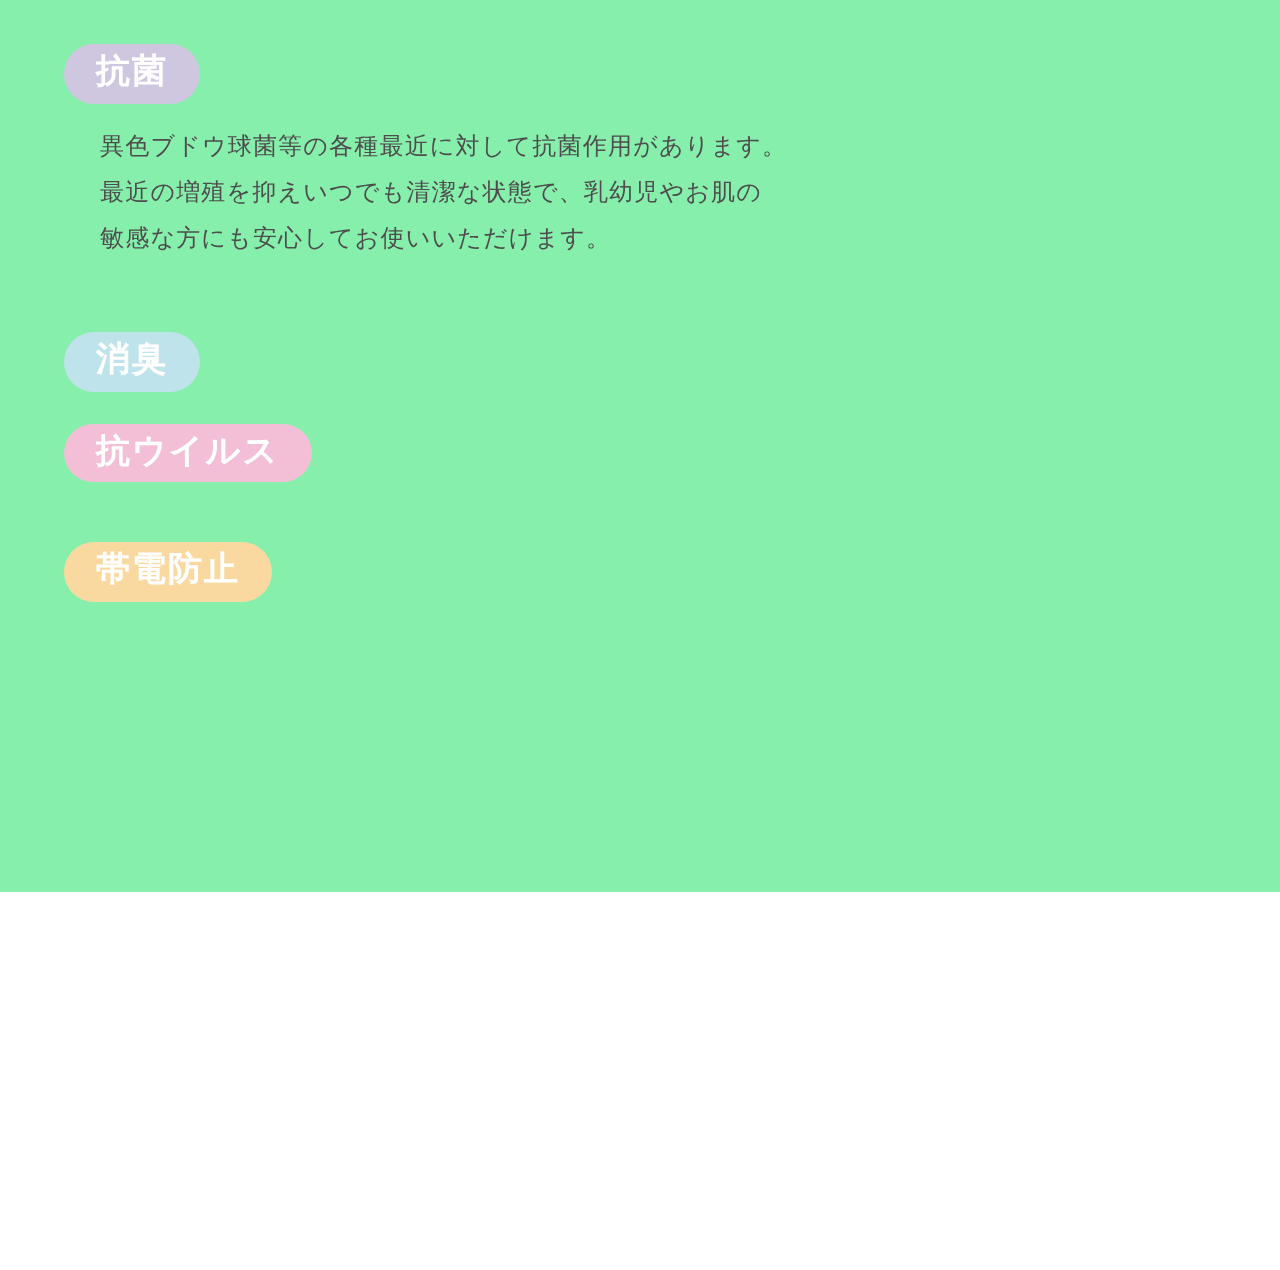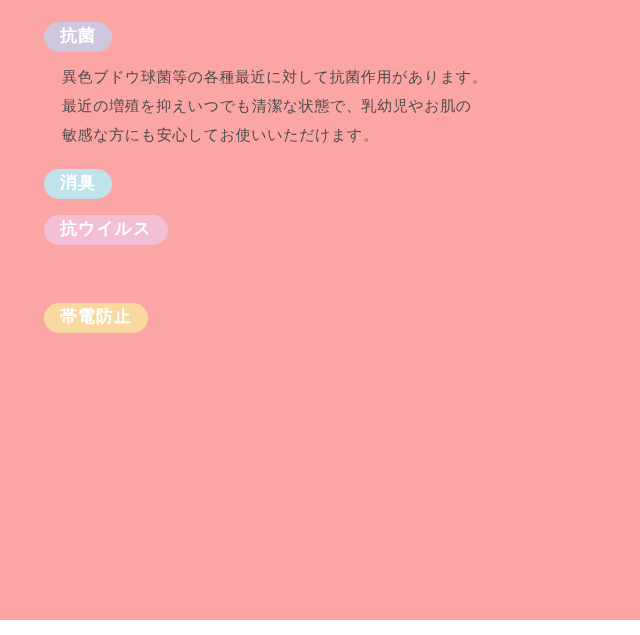--- a/index.html
+++ b/index.html
@@ -17,10 +17,10 @@
   .page {
     position: relative;
     width: 640px;
-    height: 620px;
-    background: #fca5a5;
+    height: 446px;
+    background: #86efac;
     box-sizing: border-box;
-    padding: 18px 40px 0 44px;
+    padding: 18px 40px 0 32px;
   }
   .section {
     margin-bottom: 6px;

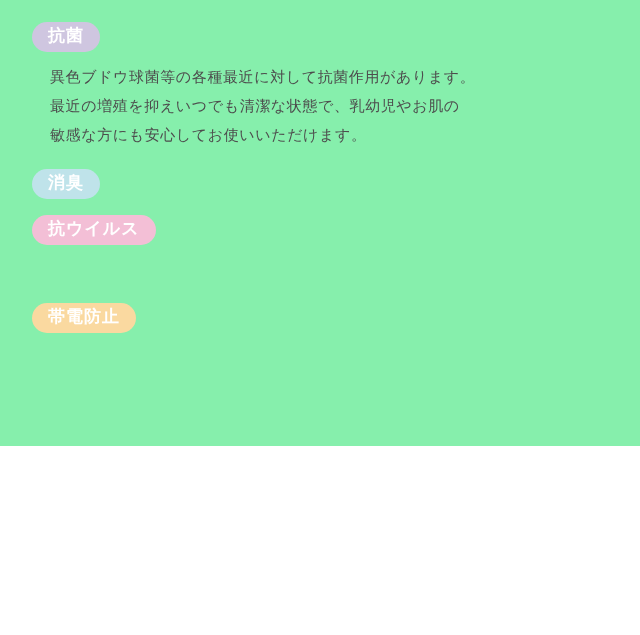--- a/index.html
+++ b/index.html
@@ -40,7 +40,7 @@
     white-space: nowrap;
   }
   .body-text {
-    font-size: 15px;
+    font-size: 12px;
     line-height: 1.95;
     letter-spacing: 0.6px;
     color: #4d4d4d;

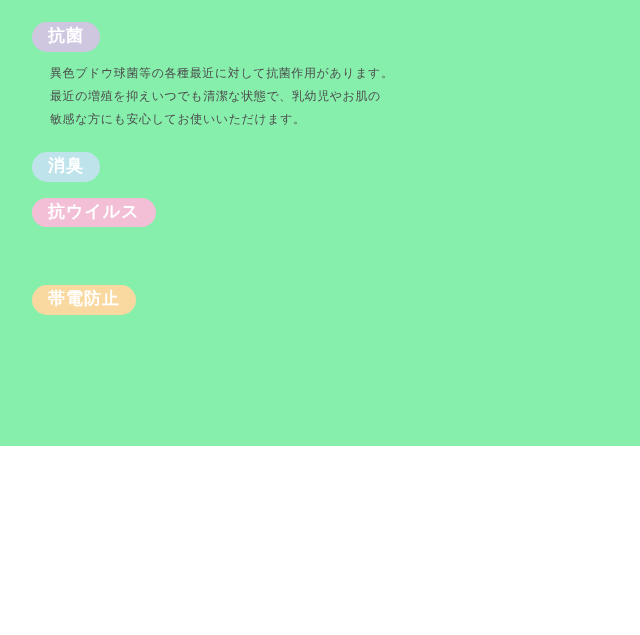--- a/index.html
+++ b/index.html
@@ -53,7 +53,7 @@
   .sec-antistatic .badge { background: #fad9a0; }
 
   .sec-antibacterial { margin-top: 4px; }
-  .sec-deodorant { margin-top: 20px; }
+  .sec-deodorant { margin-top: 34px; }
   .sec-antivirus { margin-top: 16px; }
   .sec-antistatic { margin-top: 30px; }
 </style>

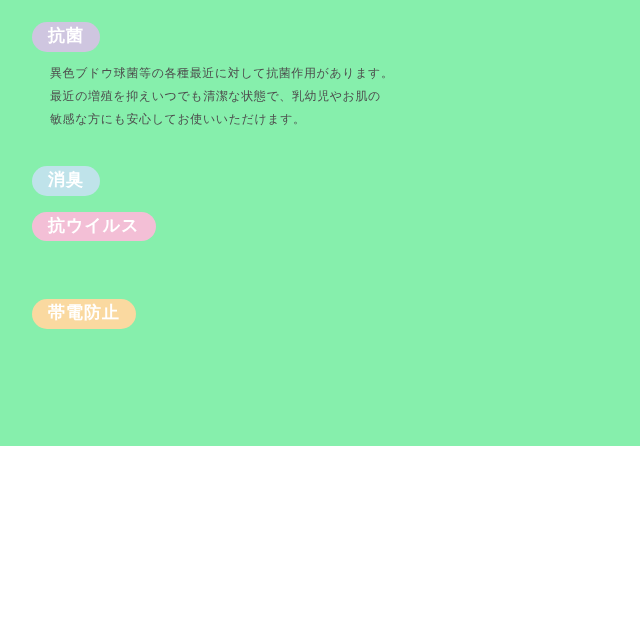--- a/index.html
+++ b/index.html
@@ -85,7 +85,7 @@
 
   <div class="section sec-antistatic">
     <div class="badge-row">
-      <span class="badge" style="background: rgb(250, 217, 160); margin-top: 28px;">帯電防止</span>
+      <span class="badge" style="background: rgb(250, 217, 160);">帯電防止</span>
     </div>
   </div>
 

